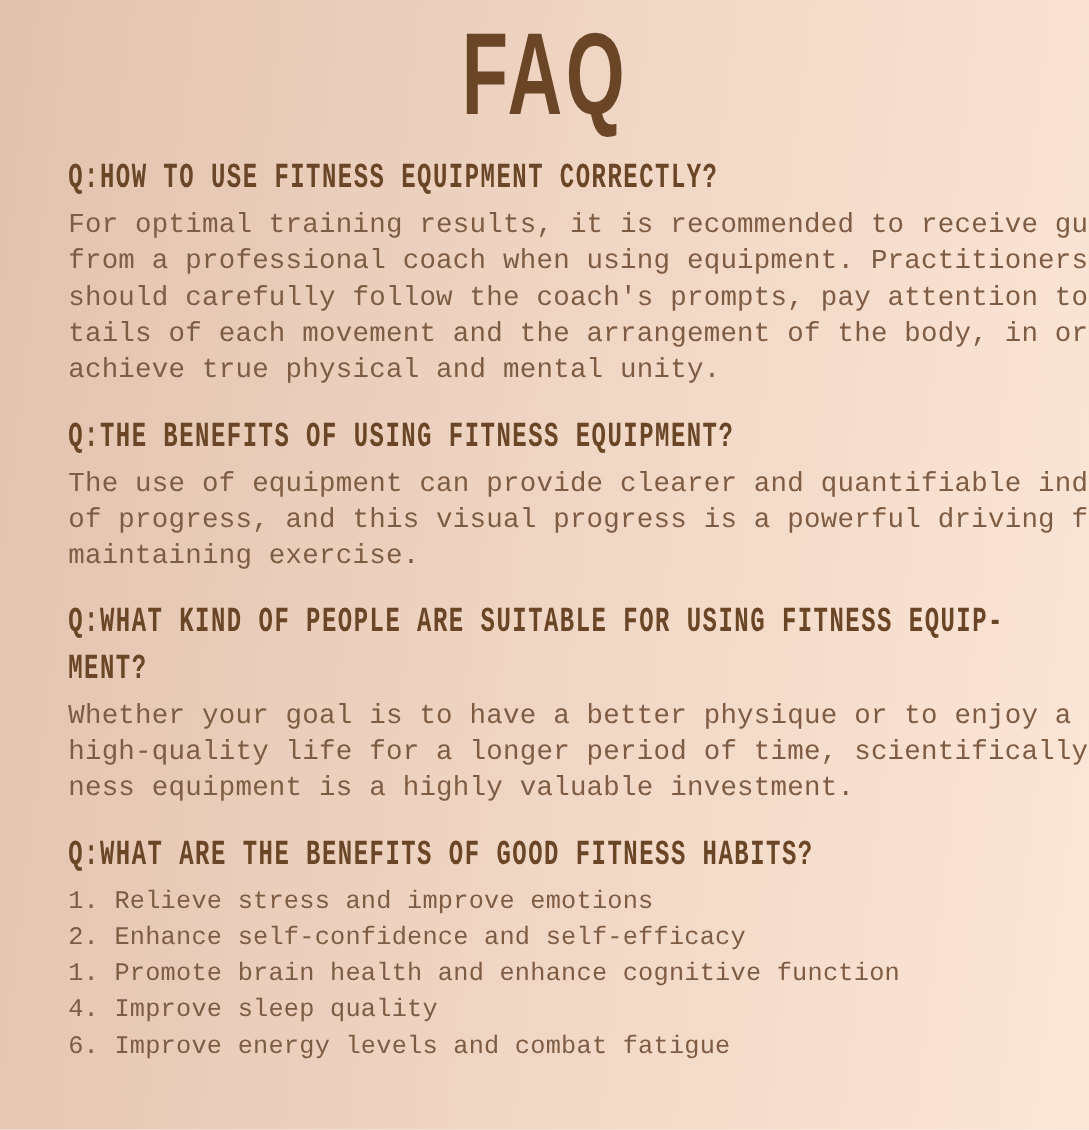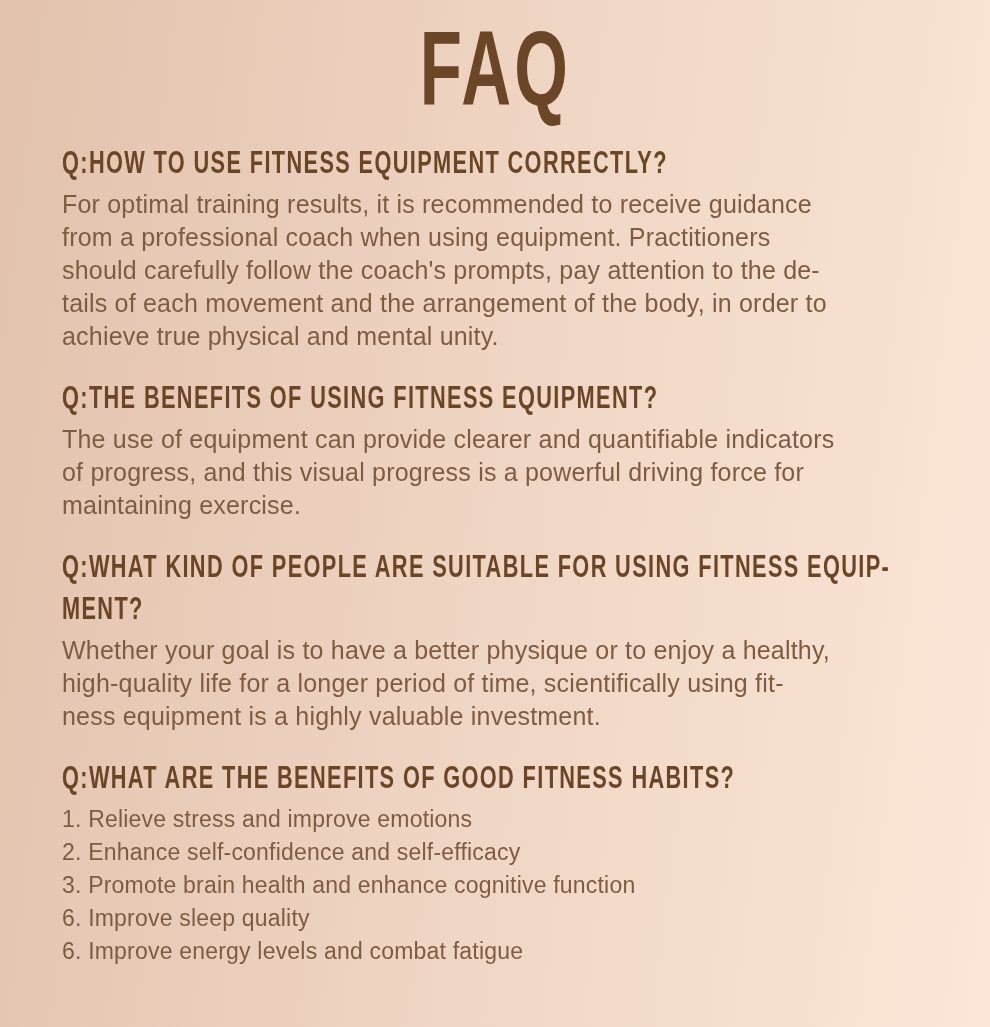--- a/index.html
+++ b/index.html
@@ -39,6 +39,7 @@
   .faq-section {
     padding-left: 62px;
     padding-right: 32px;
+    font-family: Liberation Mono, monospace;
   }
   .question {
     display: inline-block;

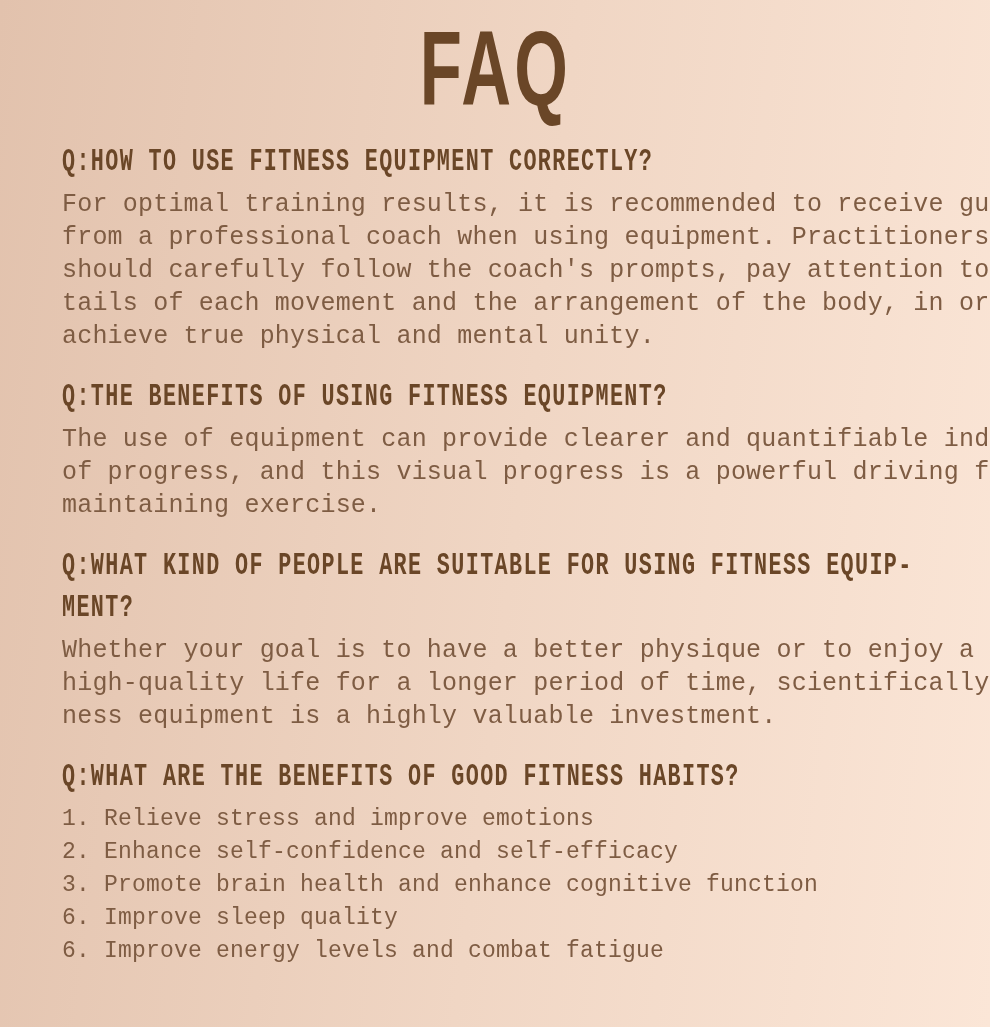--- a/index.html
+++ b/index.html
@@ -112,7 +112,7 @@
     <ul class="benefits-list">
       <li class="benefit-item">1. Relieve stress and improve emotions</li>
       <li class="benefit-item">2. Enhance self-confidence and self-efficacy</li>
-      <li class="benefit-item">3. Promote brain health and enhance cognitive function</li>
+      <li class="benefit-item">1. Promote brain health and enhance cognitive function</li>
       <li class="benefit-item">6. Improve sleep quality</li>
       <li class="benefit-item">6. Improve energy levels and combat fatigue</li>
     </ul>

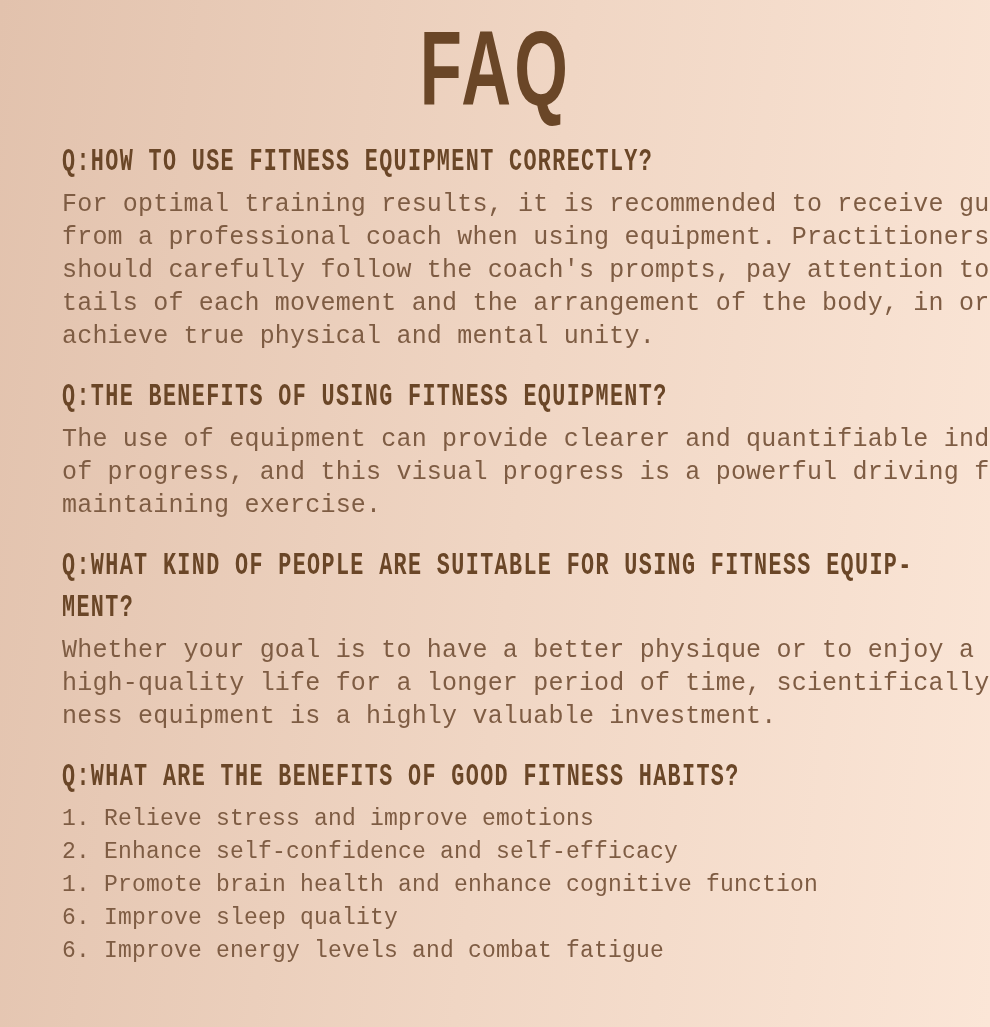--- a/index.html
+++ b/index.html
@@ -113,7 +113,7 @@
       <li class="benefit-item">1. Relieve stress and improve emotions</li>
       <li class="benefit-item">2. Enhance self-confidence and self-efficacy</li>
       <li class="benefit-item">1. Promote brain health and enhance cognitive function</li>
-      <li class="benefit-item">6. Improve sleep quality</li>
+      <li class="benefit-item">4. Improve sleep quality</li>
       <li class="benefit-item">6. Improve energy levels and combat fatigue</li>
     </ul>
   </section>

